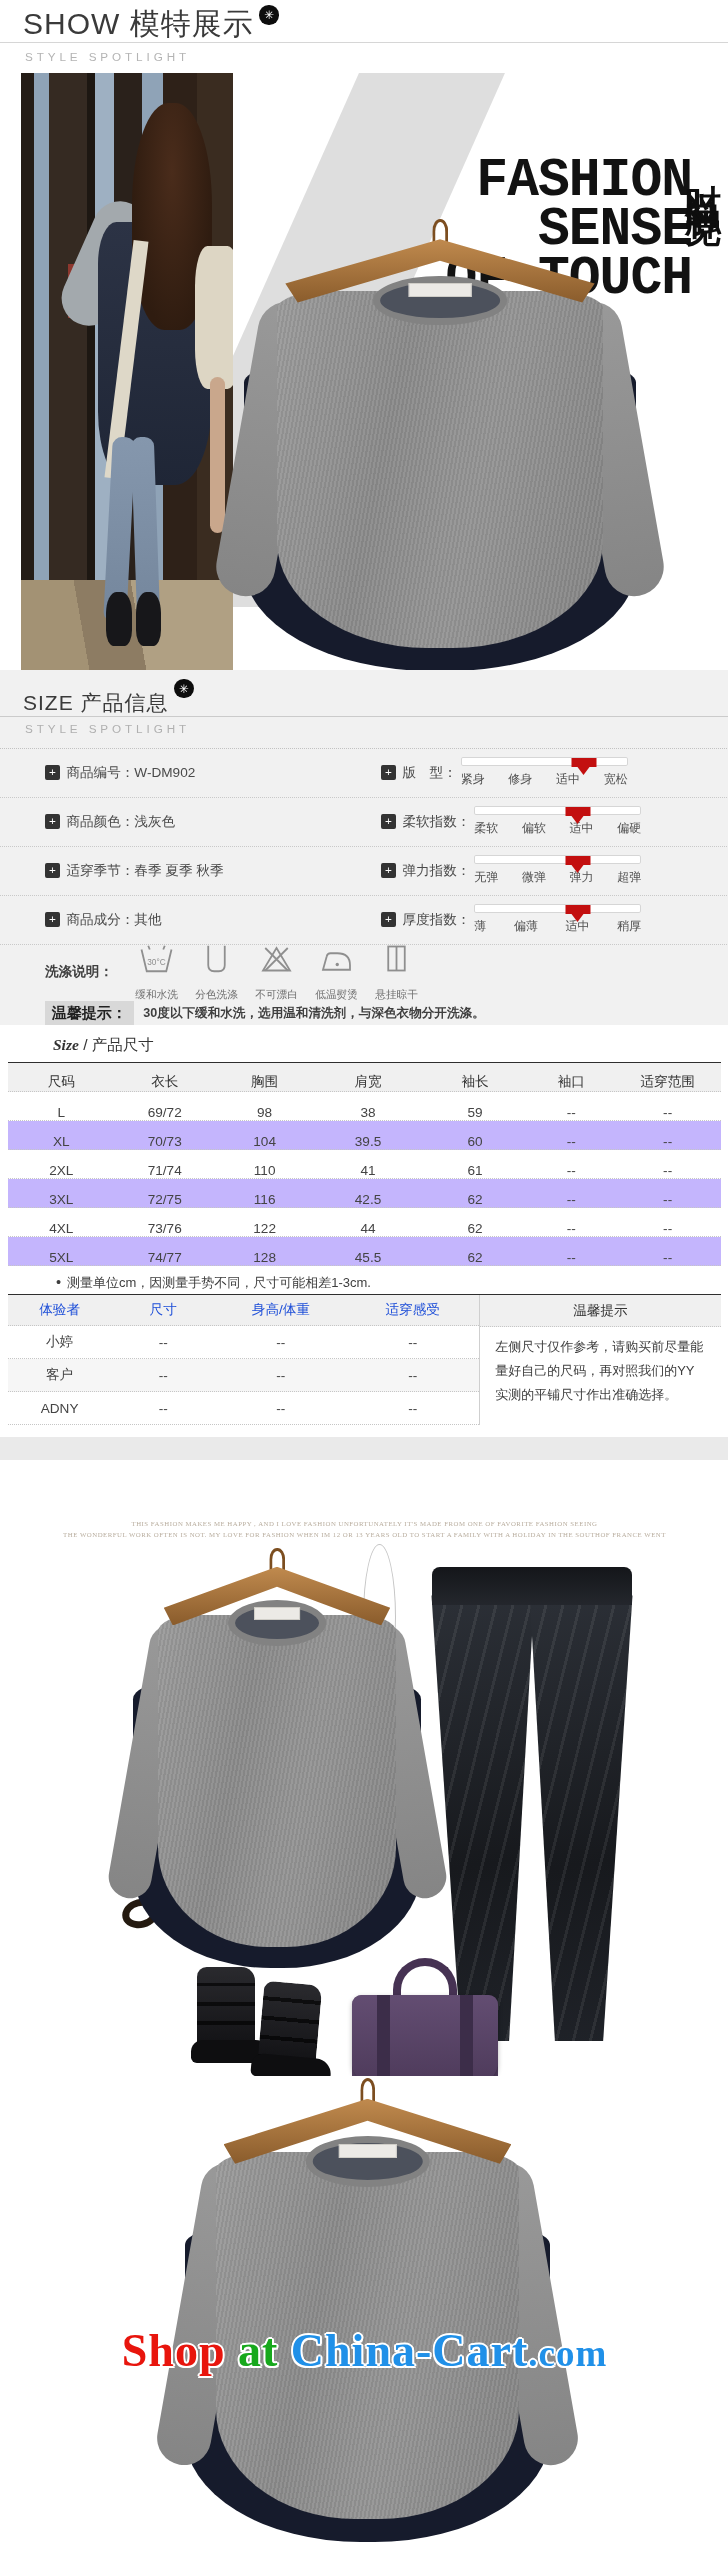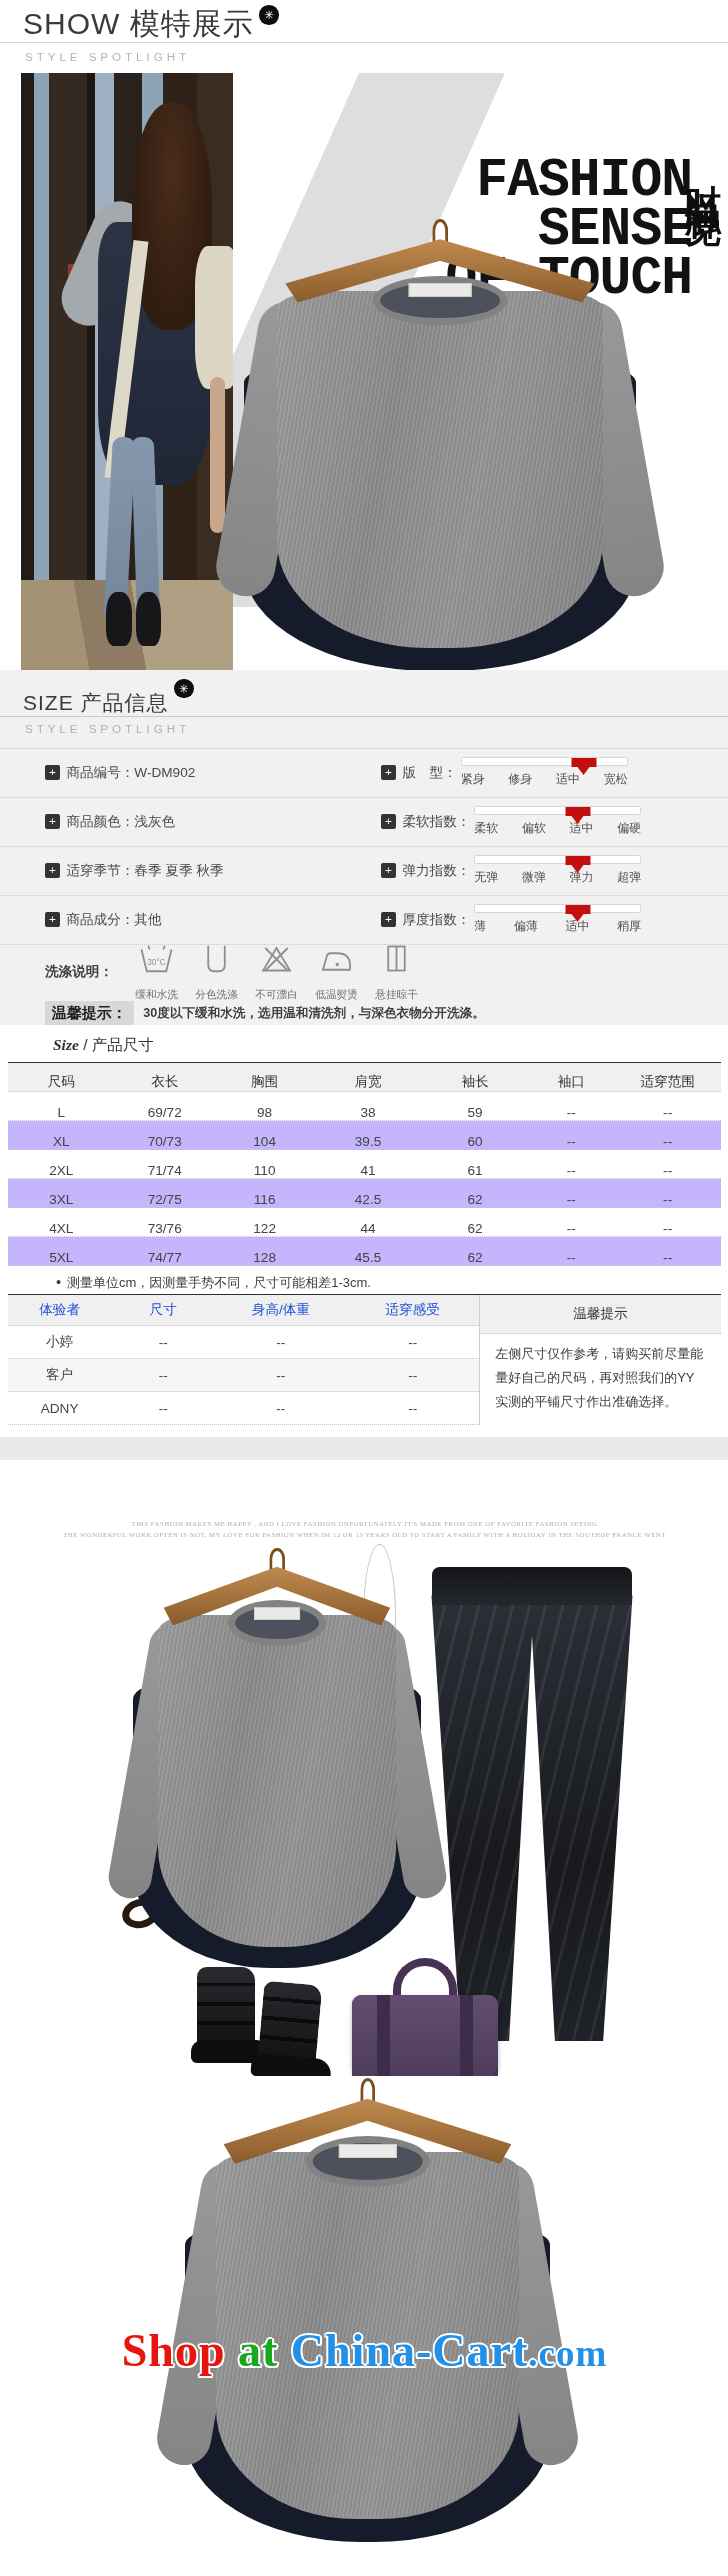--- a/index.html
+++ b/index.html
@@ -114,7 +114,7 @@
   .rf-row.alt { background:#f6f6f6; }
   .rc { text-align:center; } .rc1{width:22%;} .rc2{width:22%;} .rc3{width:28%;} .rc4{width:28%;}
   .ref-right { width:34%; border-left:1px solid #cfcfcf; }
-  .ref-right .rhead { height:39px; background:#f0f0f0; border-bottom:1px dotted #c6c6c6; display:flex; align-items:center; justify-content:center; font-size:13.6px; color:#333; }
+  .ref-right .rhead { height:32px; background:#f0f0f0; border-bottom:1px dotted #c6c6c6; display:flex; align-items:center; justify-content:center; font-size:13.6px; color:#333; }
   .ref-tip { padding:7.8px 15.5px 0 15.5px; font-size:13px; line-height:1.85; color:#3e3e3e; }
   .ref-band { height:23px; background:#eaeaea; margin-top:11.7px; }
 

